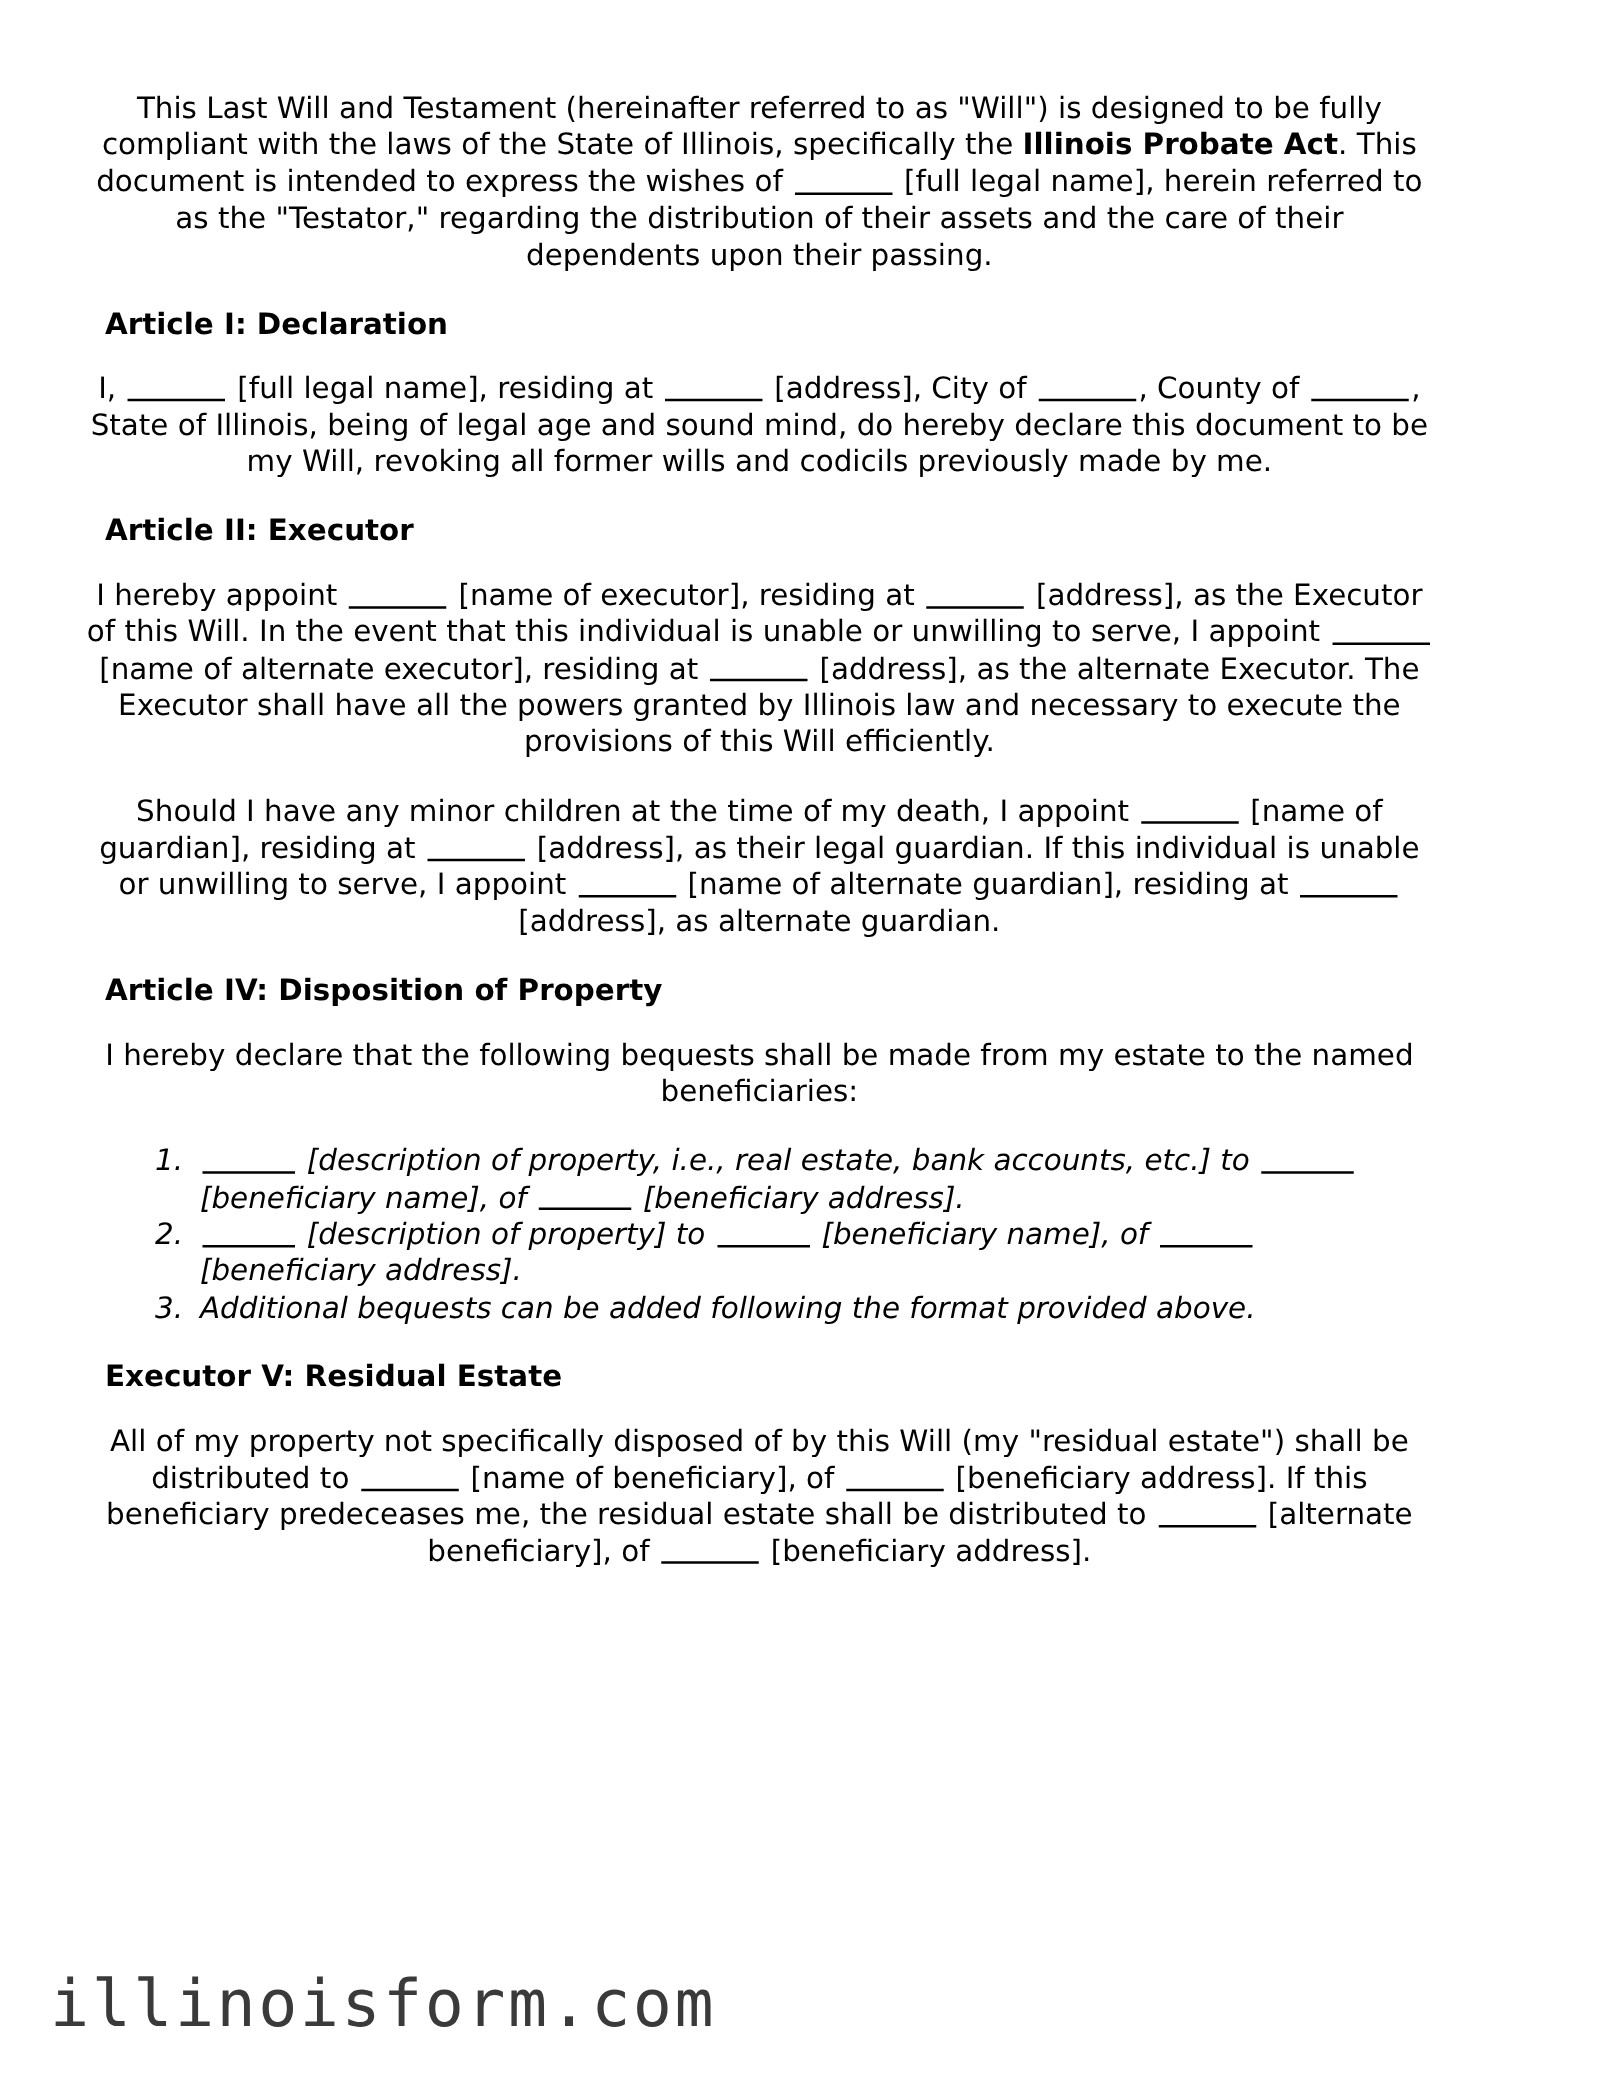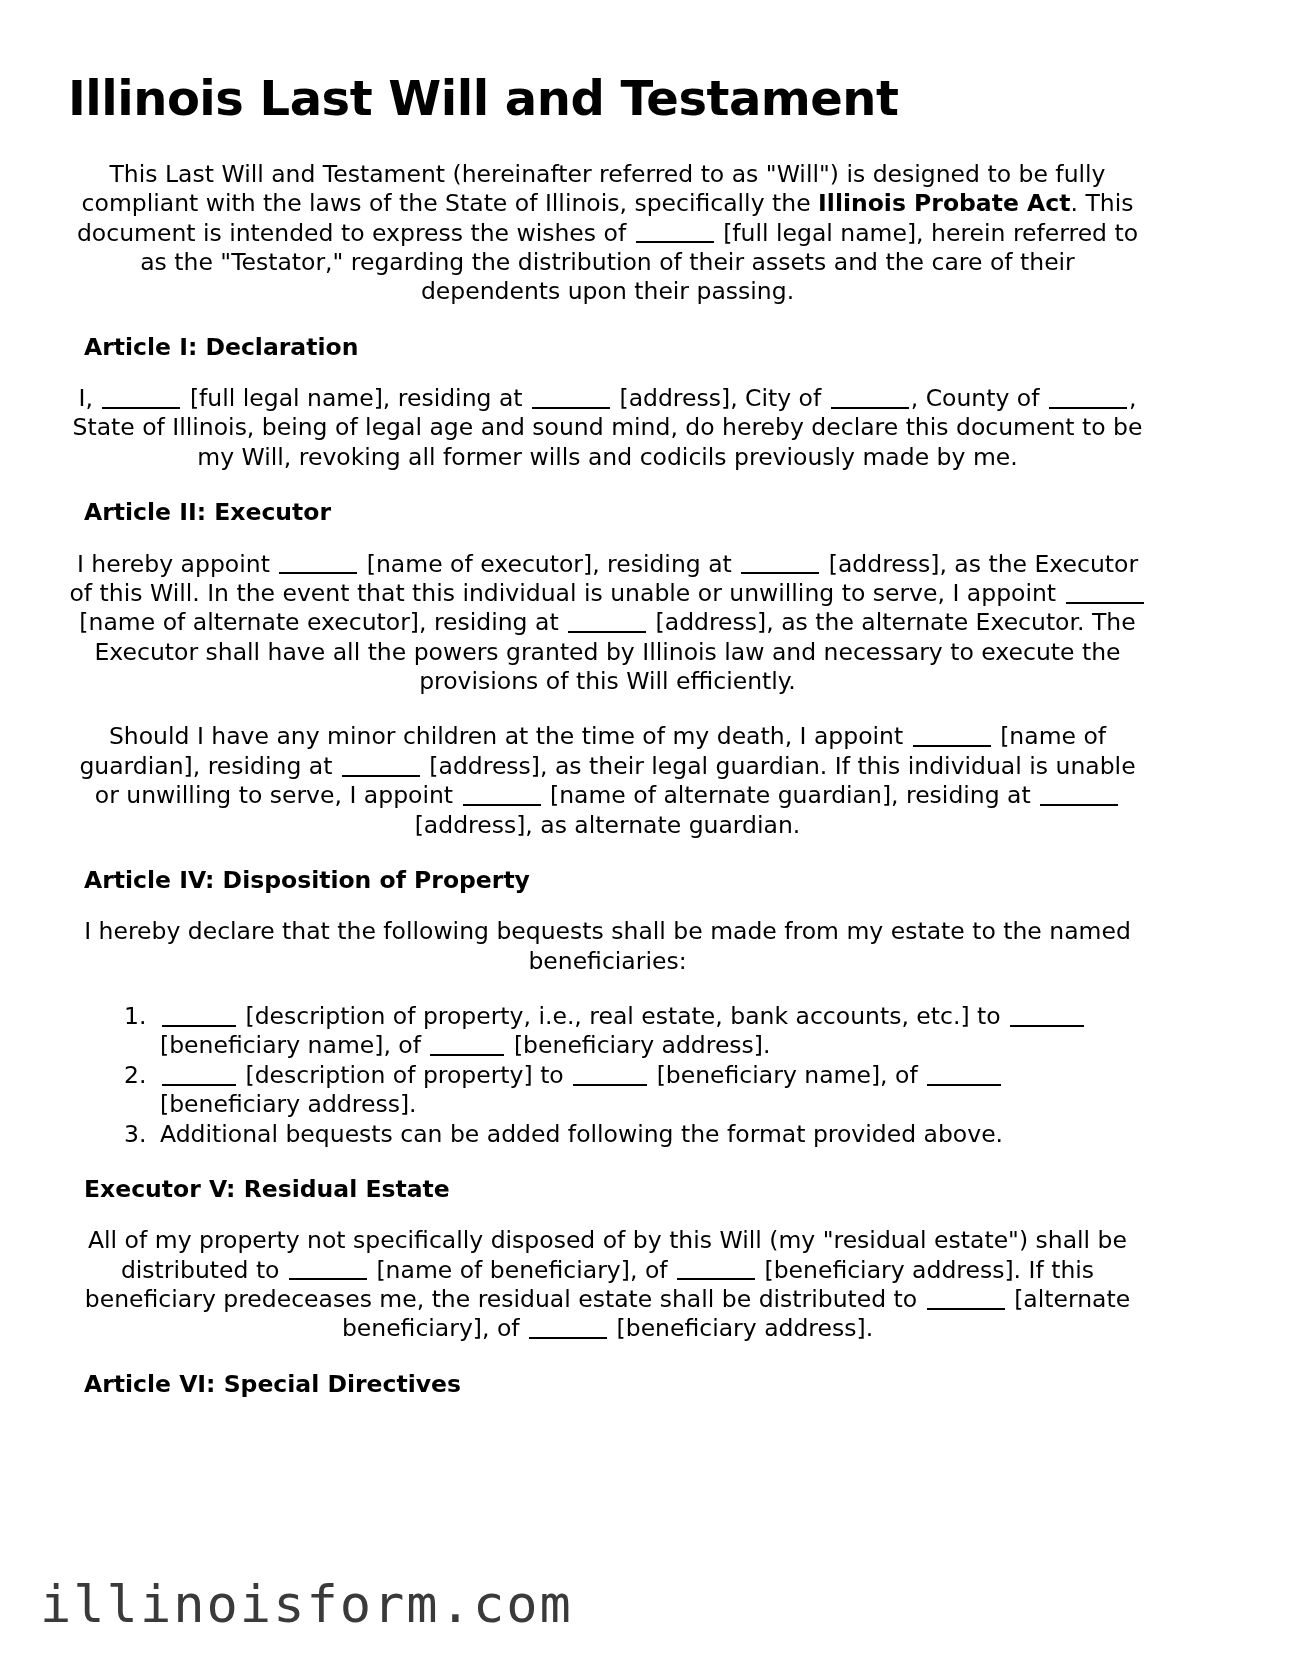--- a/index.html
+++ b/index.html
@@ -86,7 +86,6 @@
 
 <div class="page">
 
-  <h1 class="doc-title">Illinois Last Will and Testament</h1>
 
   <p class="para"><span>This Last Will and Testament (hereinafter referred to as "Will") is designed to be fully compliant with the laws of the State of Illinois, specifically the </span><span class="strong">Illinois Probate Act</span><span>. This document is intended to express the wishes of </span><span class="blank"></span><span> [full legal name], herein referred to as the "Testator," regarding the distribution of their assets and the care of their dependents upon their passing.</span></p>
 

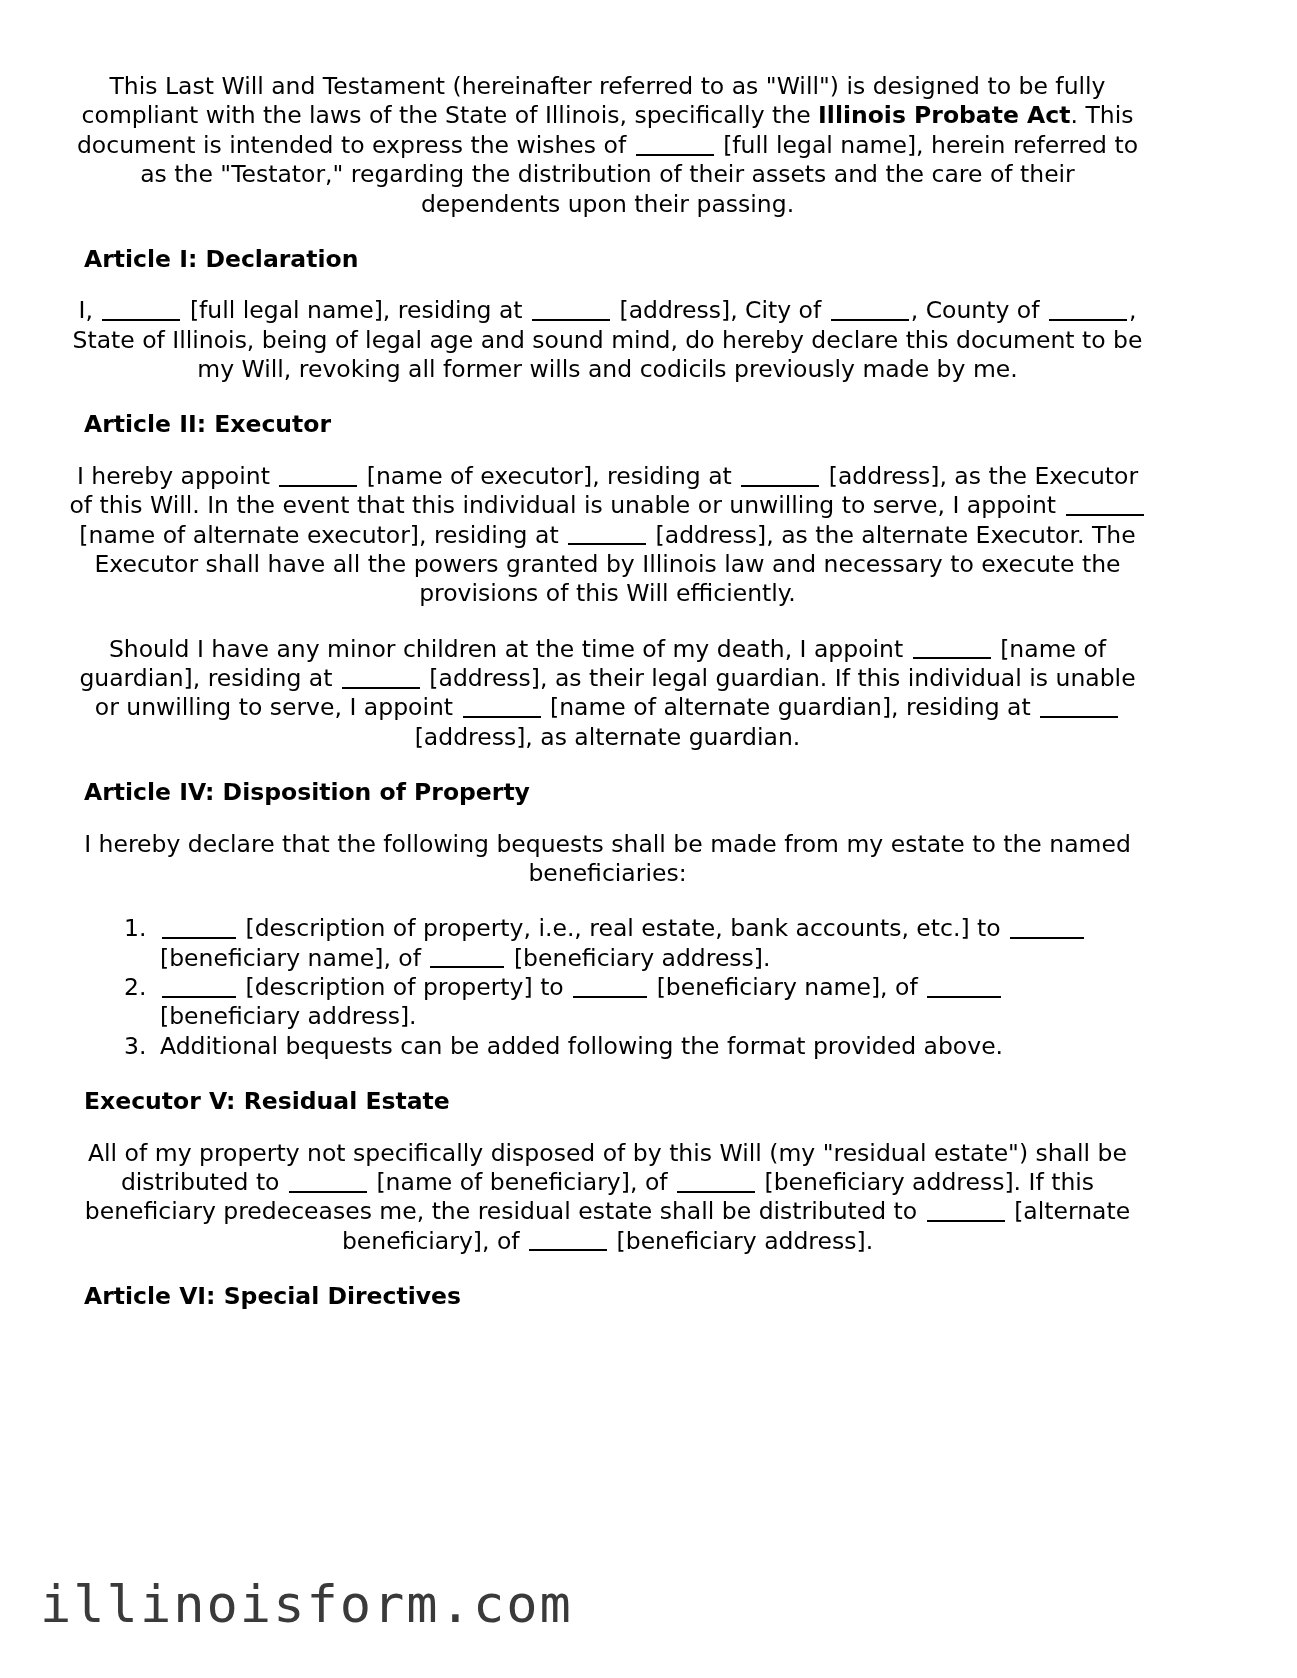--- a/index.html
+++ b/index.html
@@ -62,6 +62,7 @@
     padding-left: 86px;
     font-size: 23.5px;
     line-height: 1.25;
+    font-style: italic;
   }
   ol.bequests > li {
     margin: 0 0 0 0;

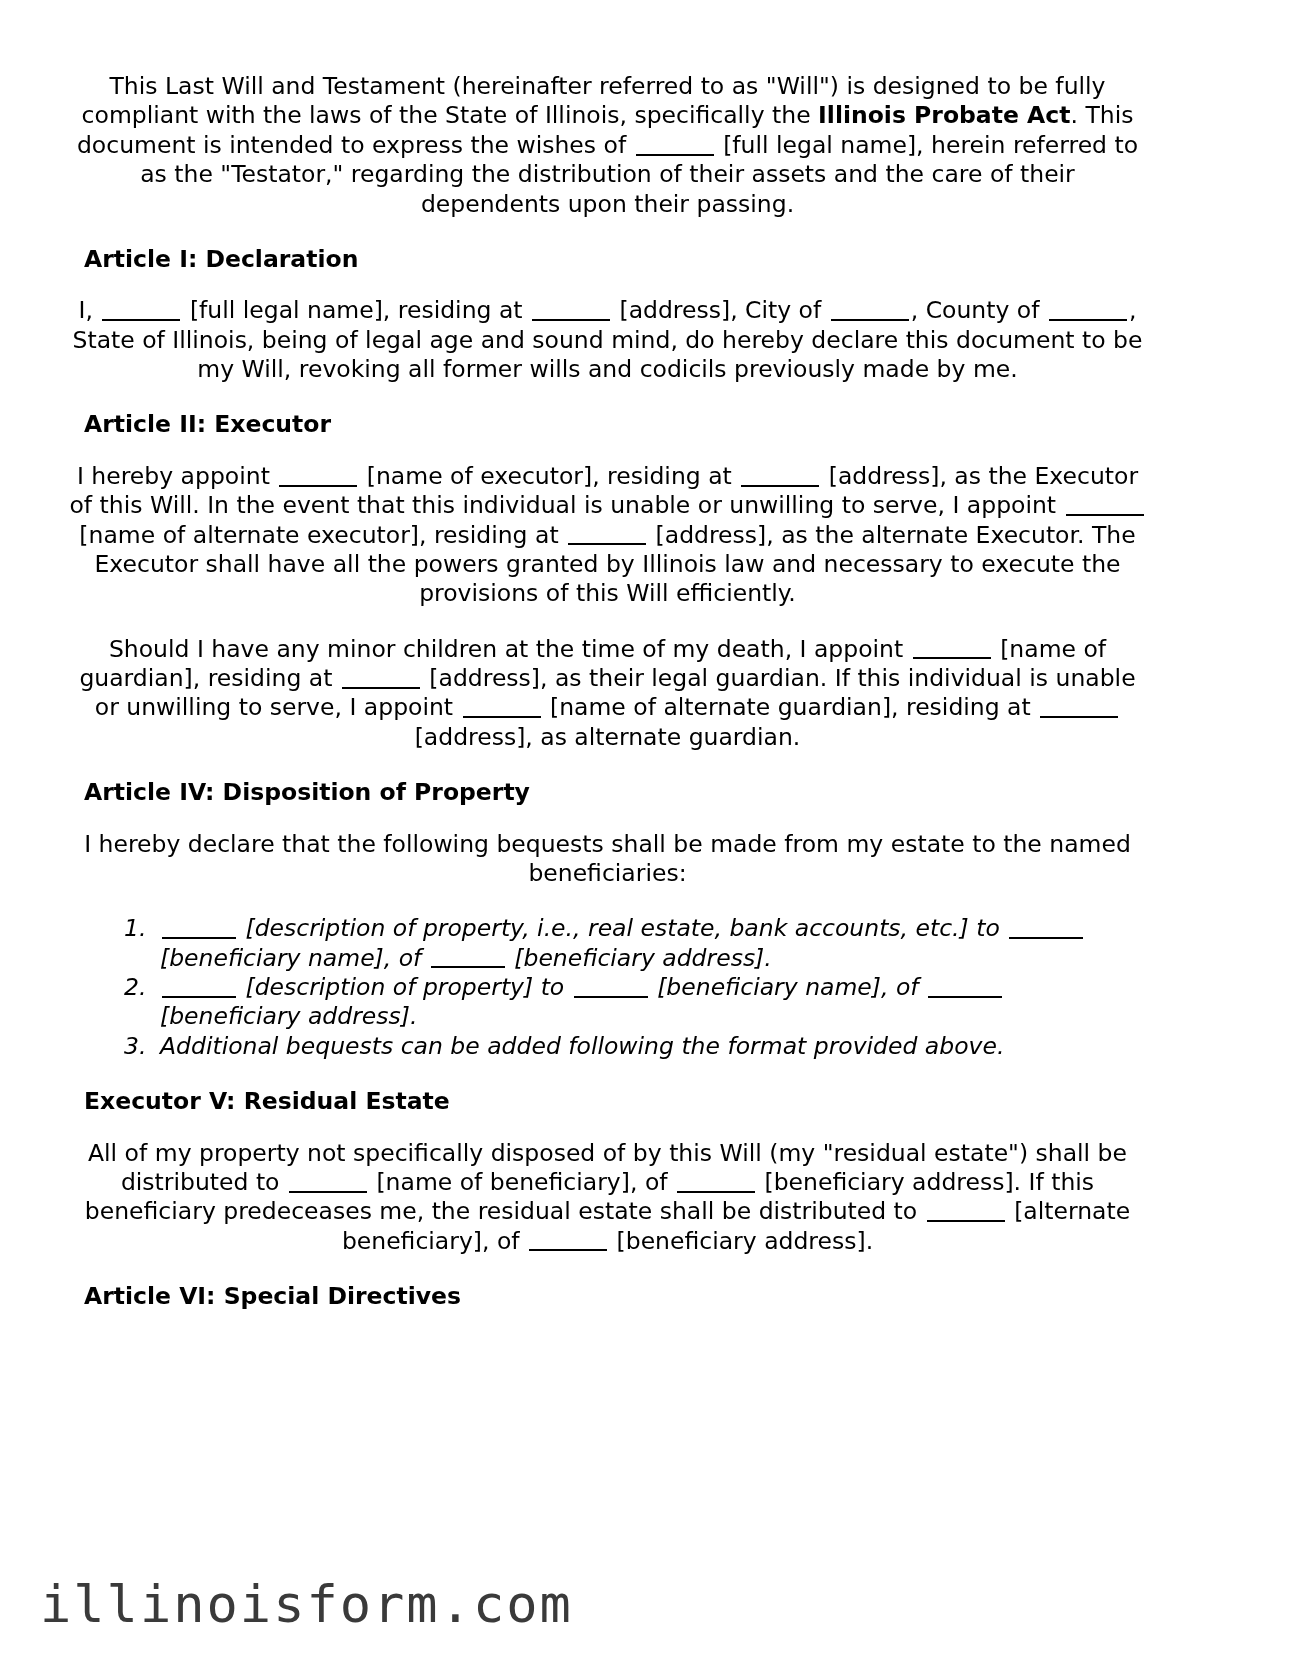--- a/index.html
+++ b/index.html
@@ -109,7 +109,6 @@
   <h2 class="heading">Executor V: Residual Estate</h2>
   <p class="para"><span>All of my property not specifically disposed of by this Will (my "residual estate") shall be distributed to </span><span class="blank"></span><span> [name of beneficiary], of </span><span class="blank"></span><span> [beneficiary address]. If this beneficiary predeceases me, the residual estate shall be distributed to </span><span class="blank"></span><span> [alternate beneficiary], of </span><span class="blank"></span><span> [beneficiary address].</span></p>
 
-  <h2 class="heading">Article VI: Special Directives</h2>
 
   <div class="watermark">illinoisform.com</div>
 

